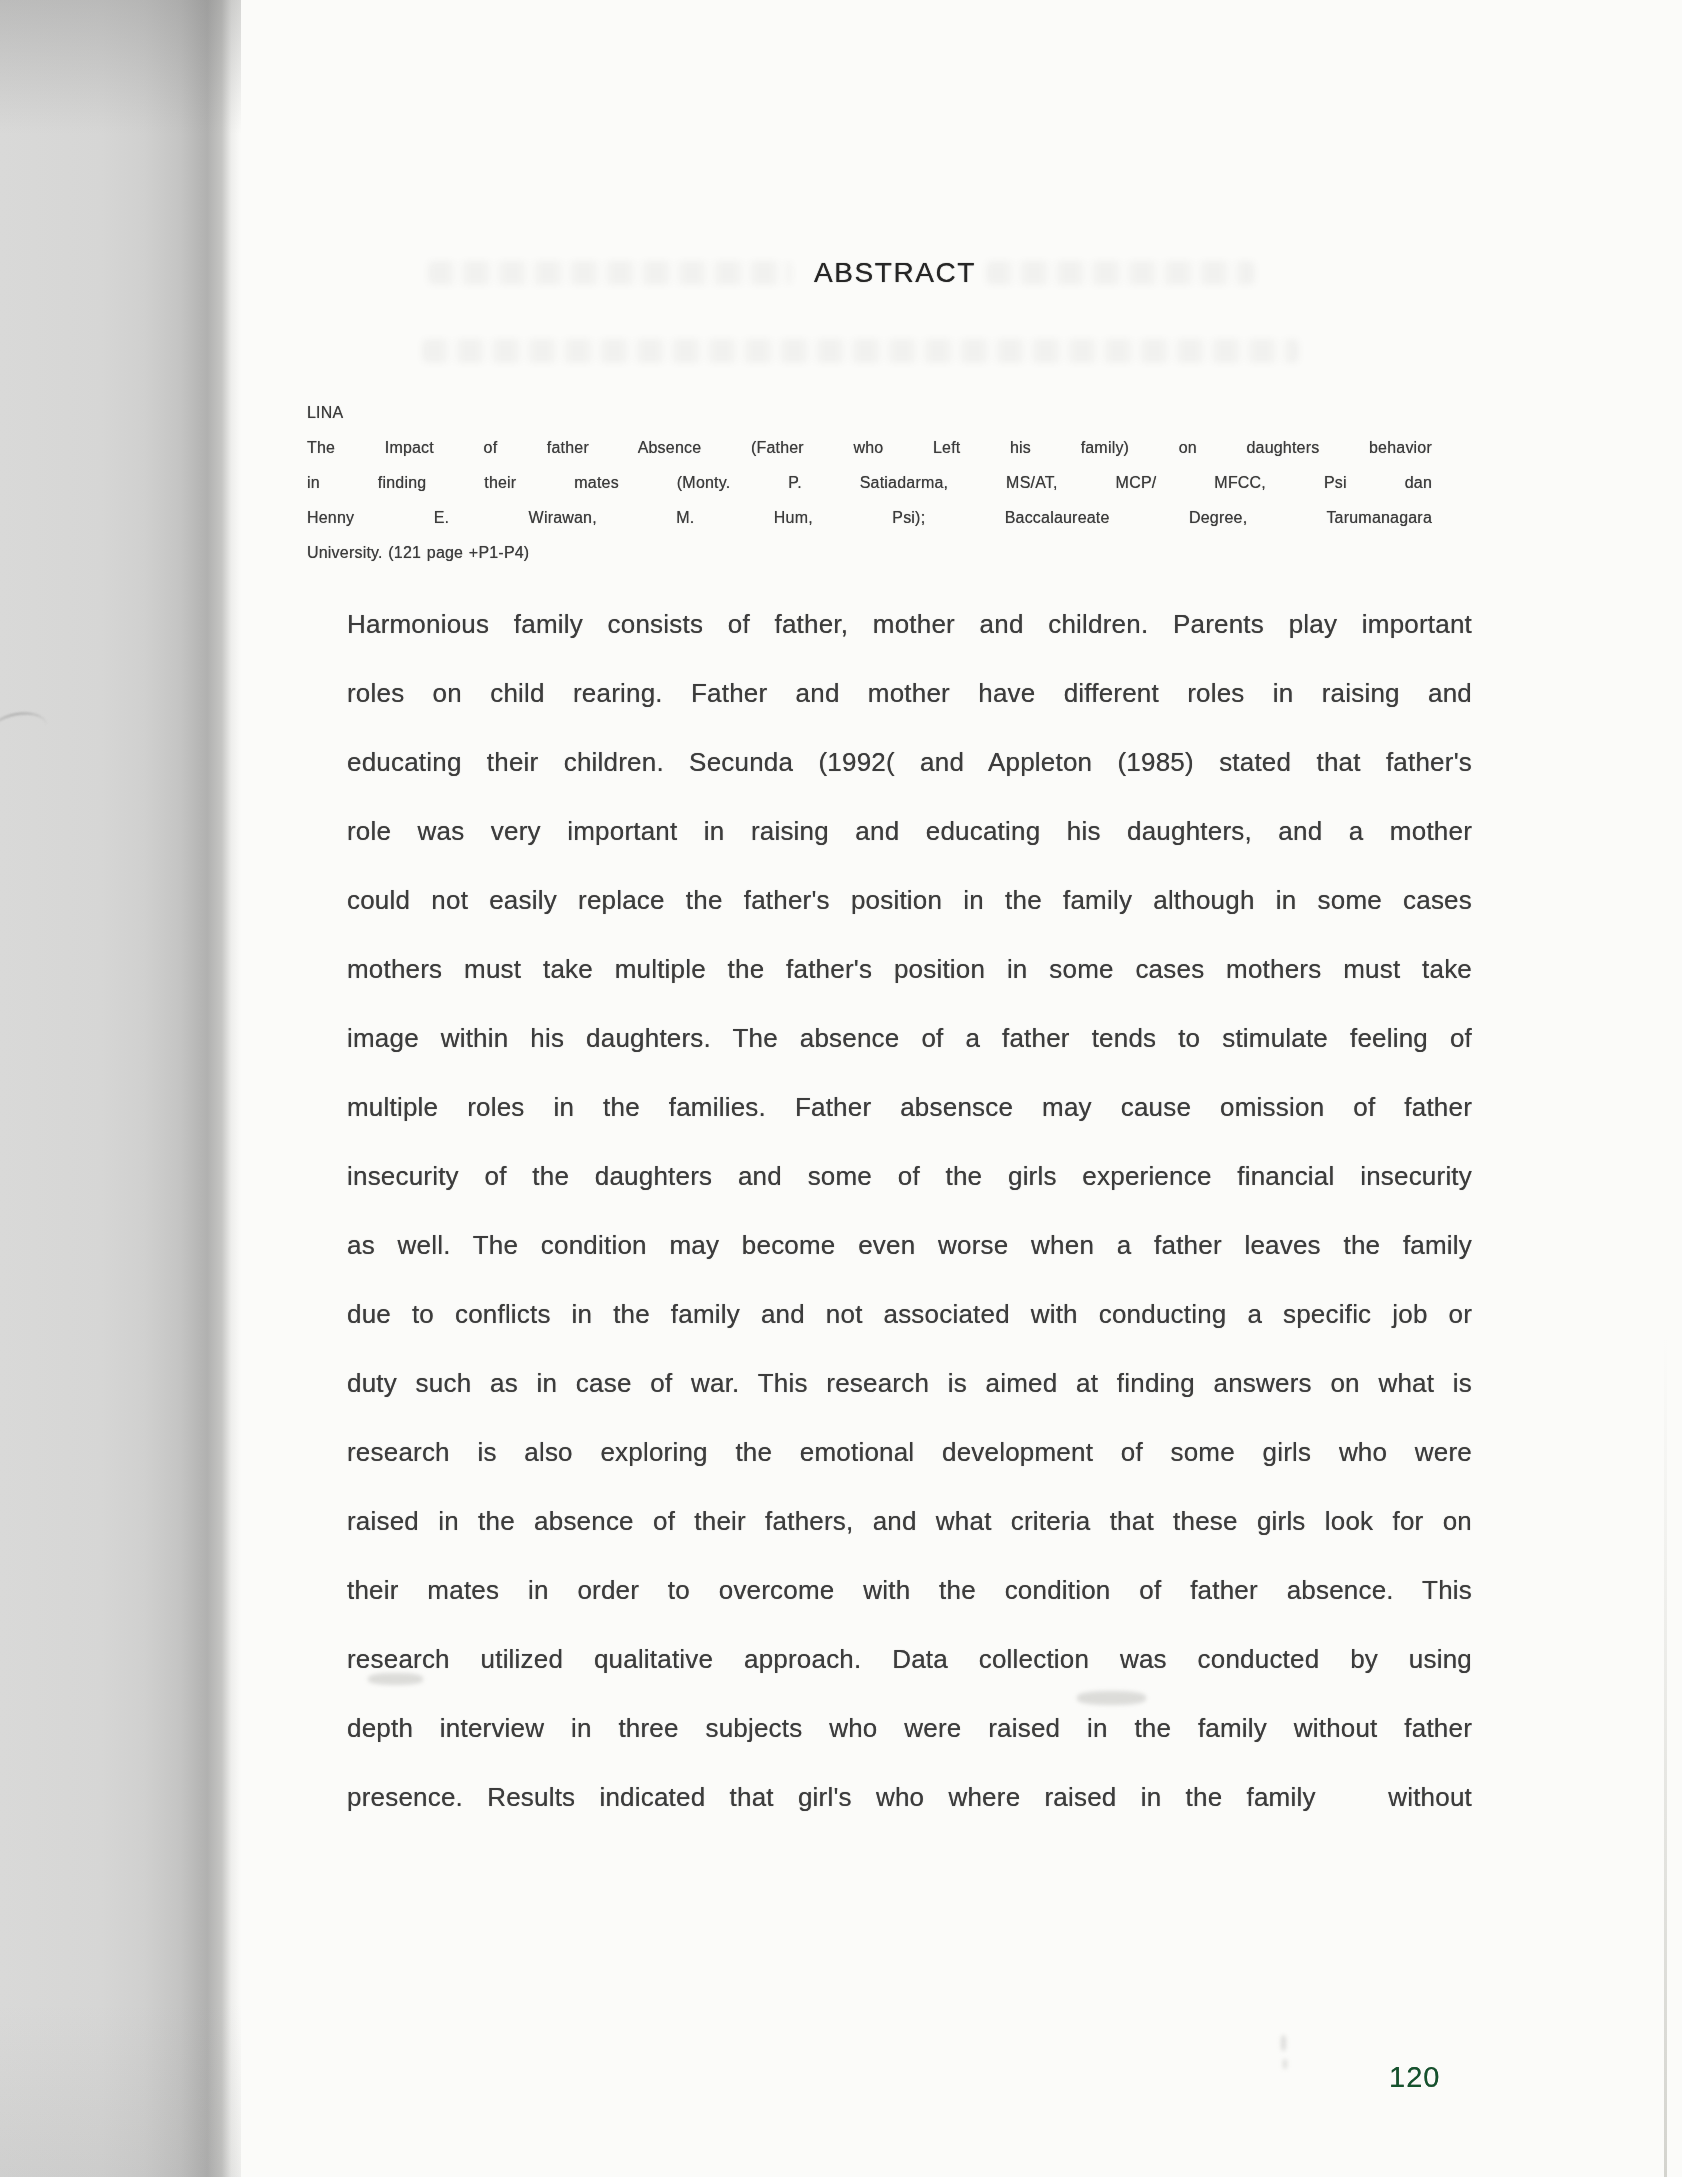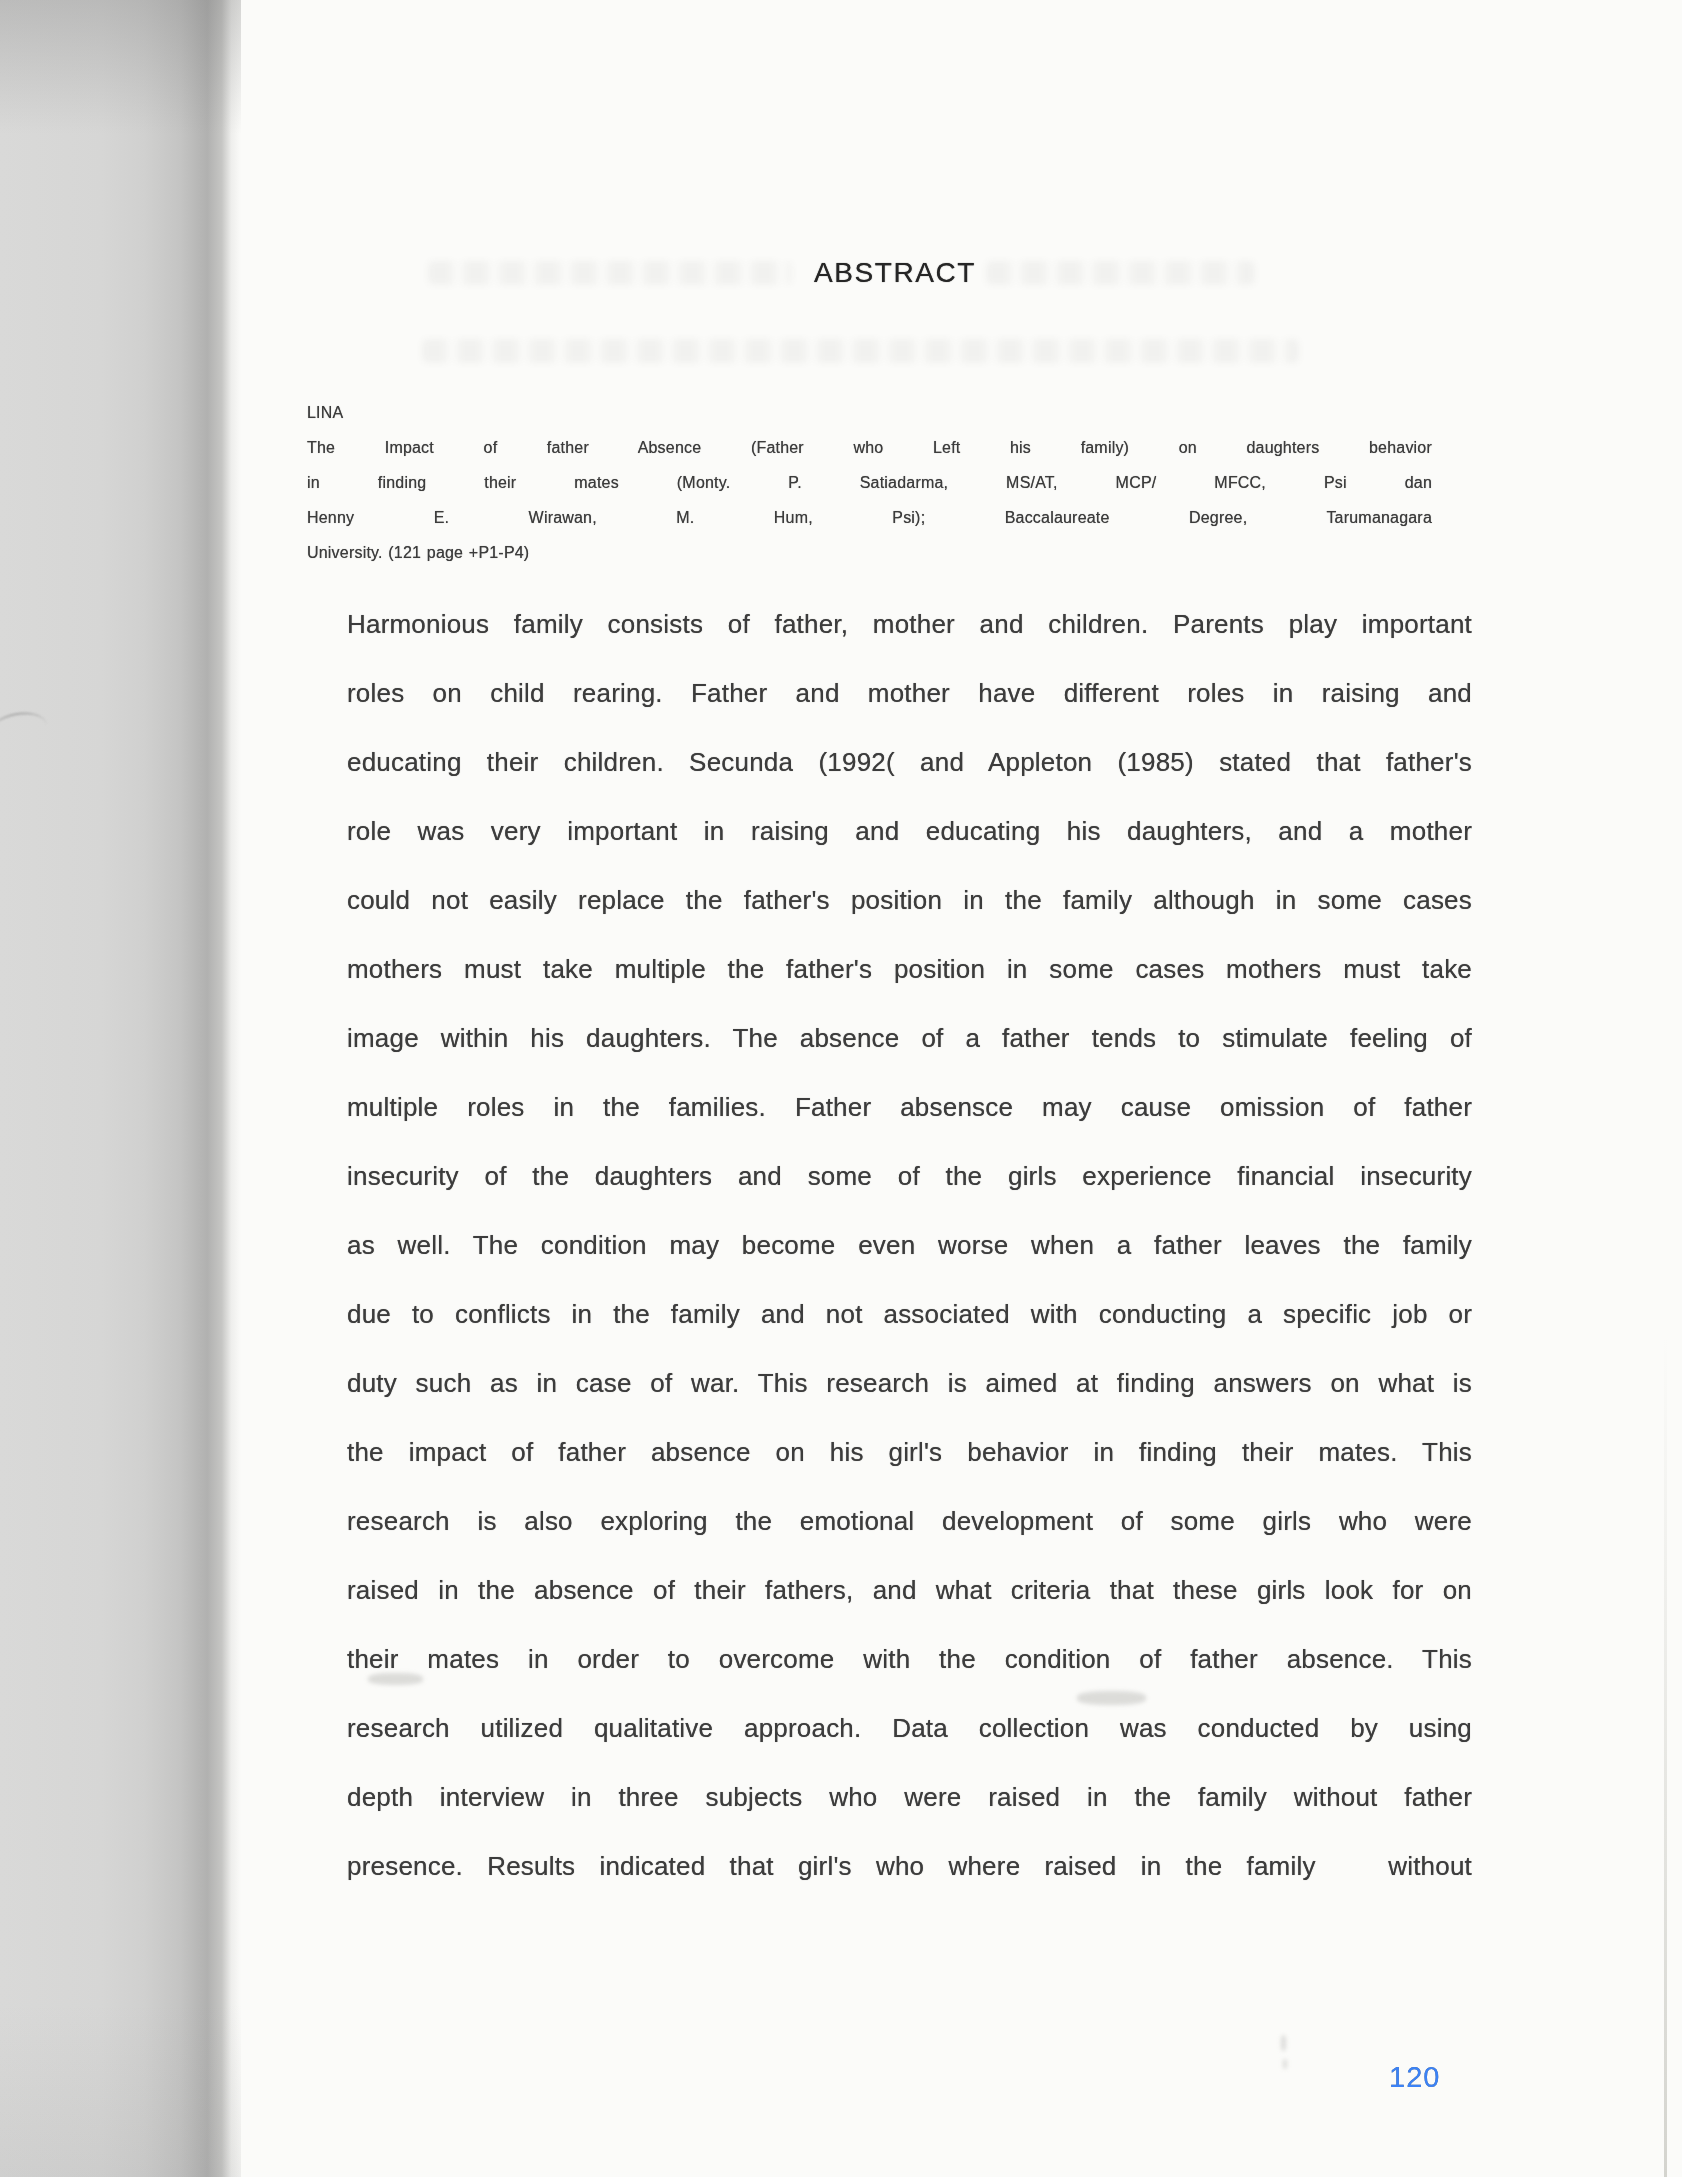--- a/index.html
+++ b/index.html
@@ -106,7 +106,6 @@
   <div class="bline">as well. The condition may become even worse when a father leaves the family</div>
   <div class="bline">due to conflicts in the family and not associated with conducting a specific job or</div>
   <div class="bline">duty such as in case of war. This research is aimed at finding answers on what is</div>
-  <div class="bline">the impact of father absence on his girl's behavior in finding their mates. This</div>
   <div class="bline">research is also exploring the emotional development of some girls who were</div>
   <div class="bline">raised in the absence of their fathers, and what criteria that these girls look for on</div>
   <div class="bline">their mates in order to overcome with the condition of father absence. This</div>

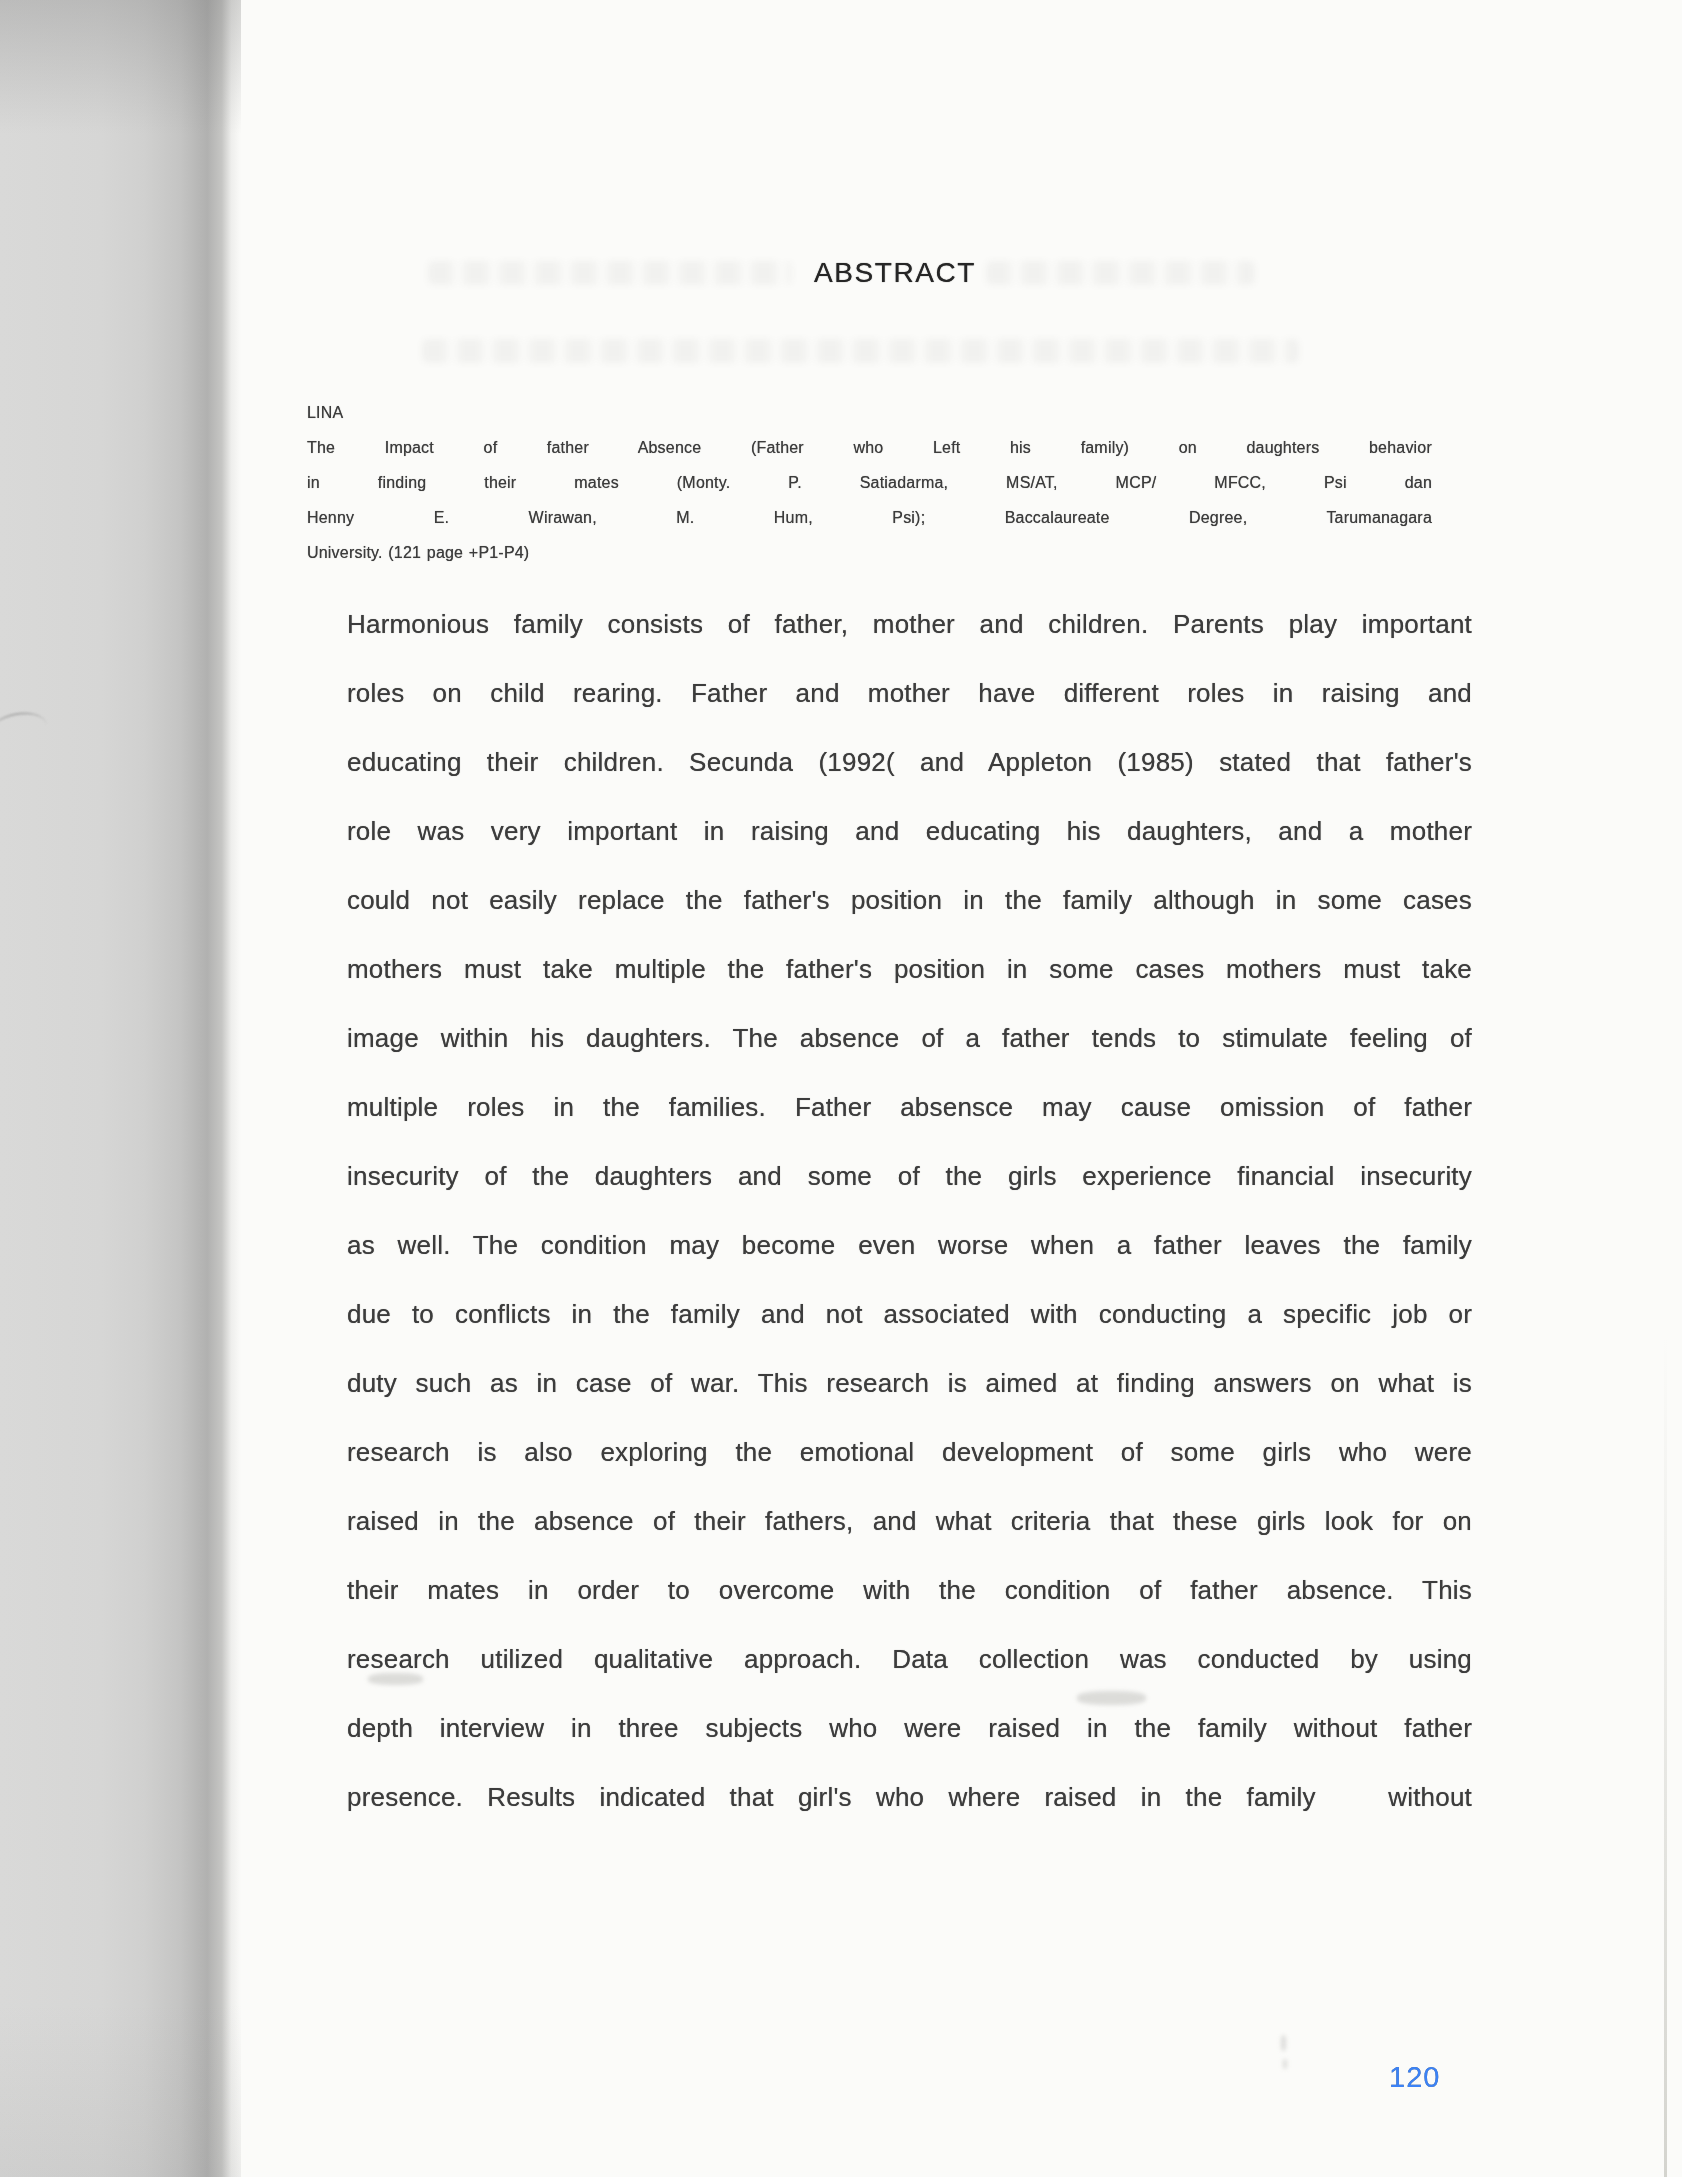--- a/index.html
+++ b/index.html
@@ -64,7 +64,7 @@
   }
   .page-number {
     position:absolute; left:1389px; top:2061px;
-    font-size:29px; color:#3b82f6; letter-spacing:1px;
+    font-size:29px; color:#14532d; letter-spacing:1px;
     text-shadow:0 0 0.6px rgba(70,70,70,.8);
   }
 </style>

